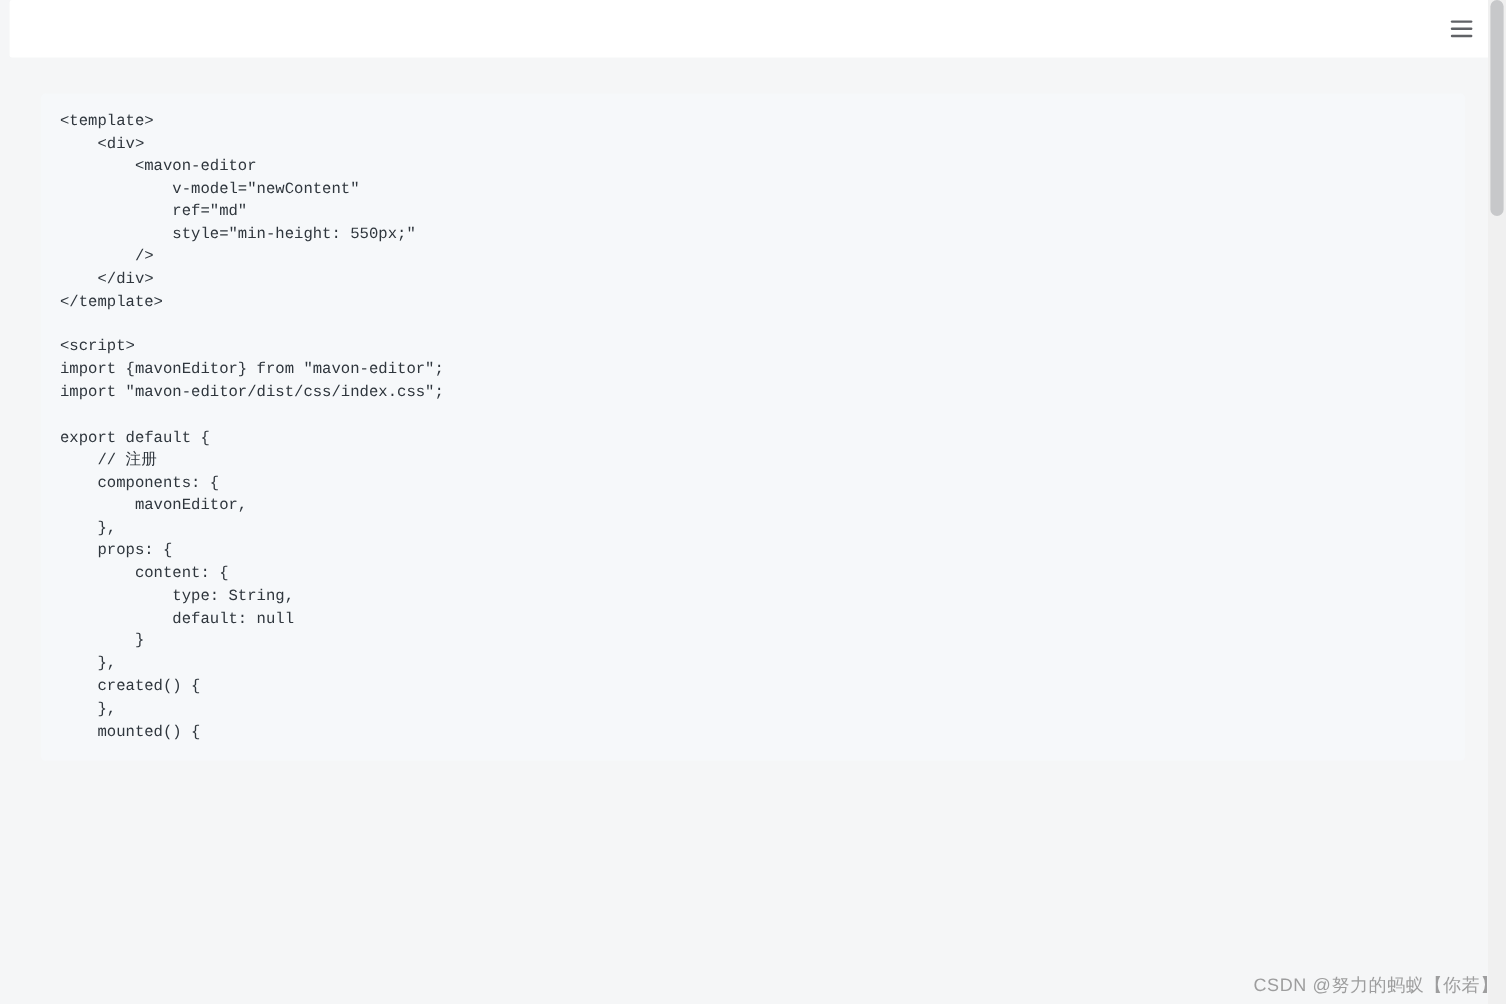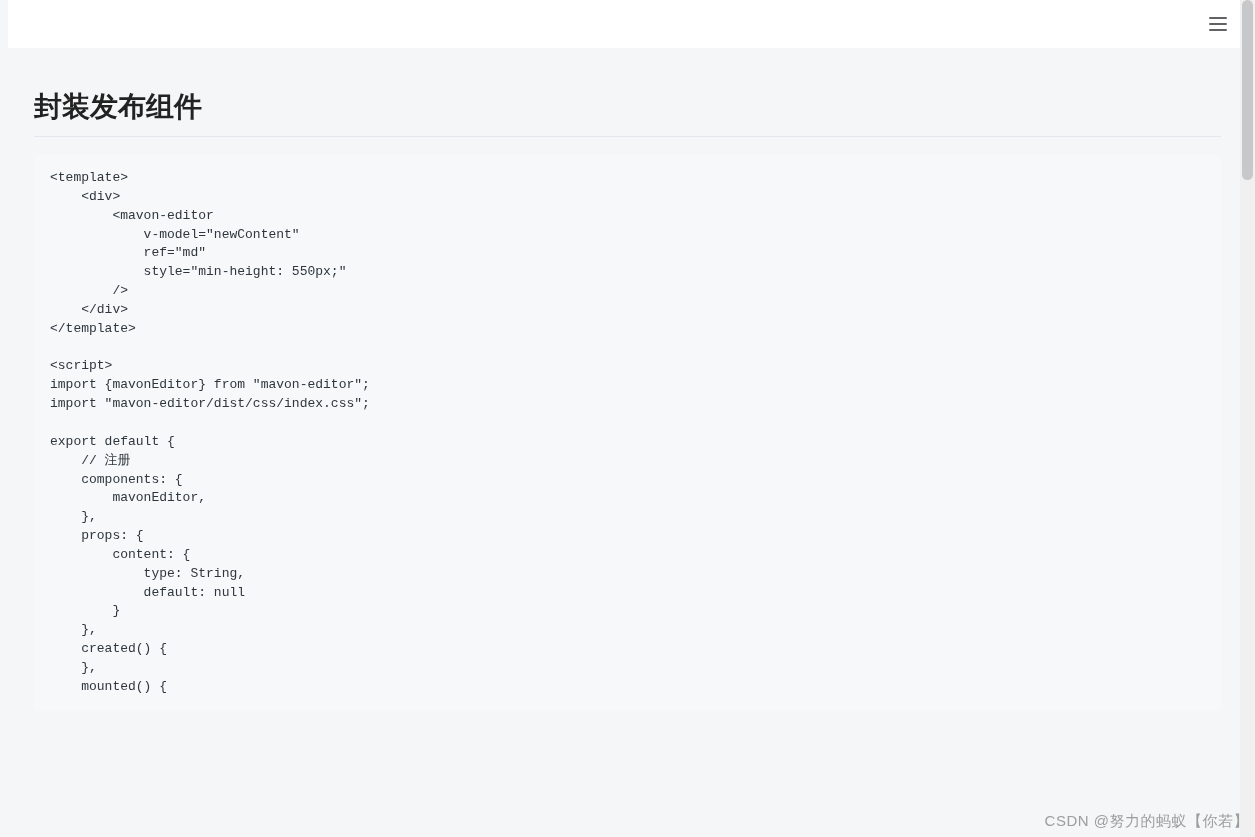--- a/index.html
+++ b/index.html
@@ -114,7 +114,6 @@
 
 
 
-    <h2 class="section-title">封装发布组件</h2>
 
     <pre class="code-block">&lt;template&gt;
     &lt;div&gt;

